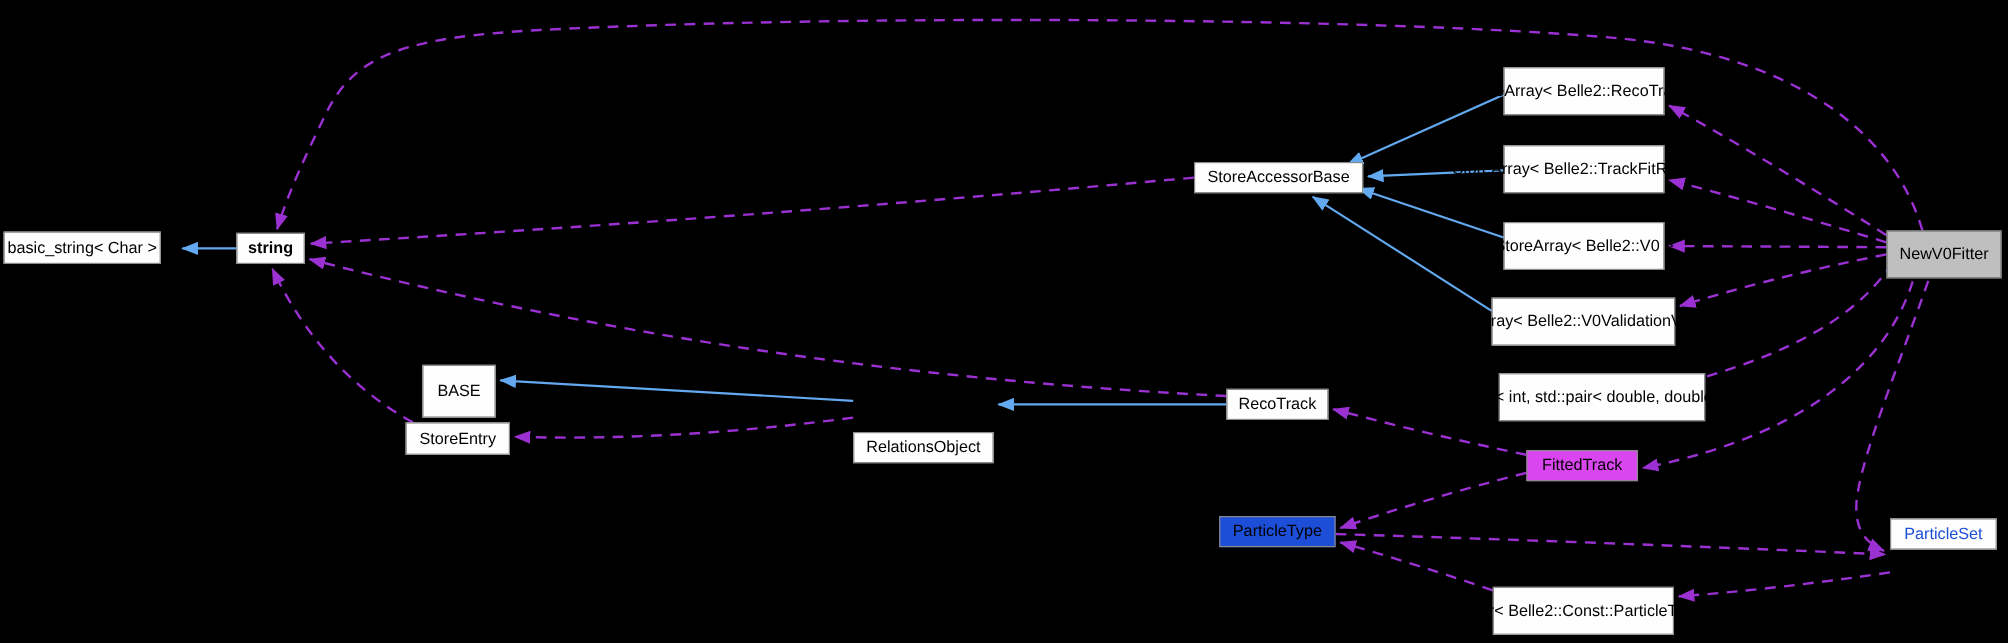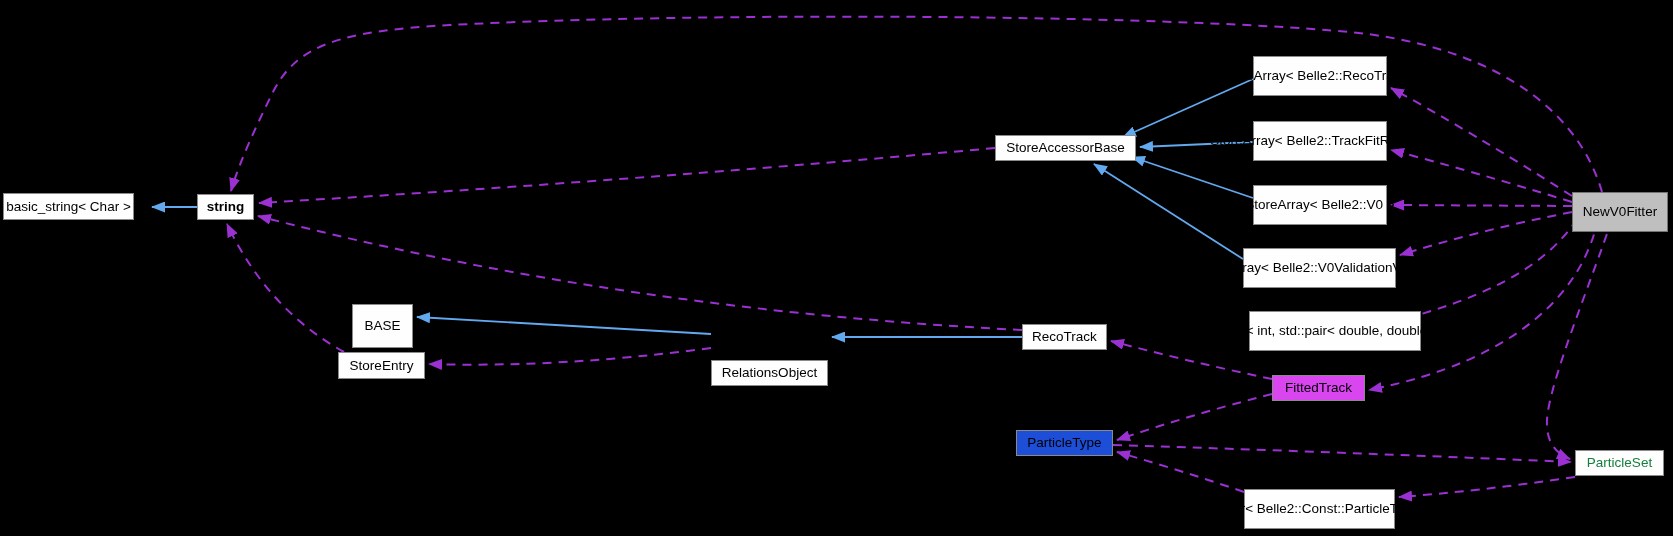--- a/index.html
+++ b/index.html
@@ -146,7 +146,7 @@
         <span>vector&lt; Belle2::Const</span>
         <span>::ParticleType &gt;</span>
       </div>
-      <div class="node" style="left: 1575px; top: 450px; width: 89px; height: 26px; background: rgb(254, 254, 254); border: 1.5px solid rgb(138, 138, 138); color: #15803d;">
+      <div class="node" style="left: 1575px; top: 432px; width: 89px; height: 26px; background: rgb(254, 254, 254); border: 1.5px solid rgb(138, 138, 138); color: #1d4ed8;">
         <span>ParticleSet</span>
       </div>
     </div>

